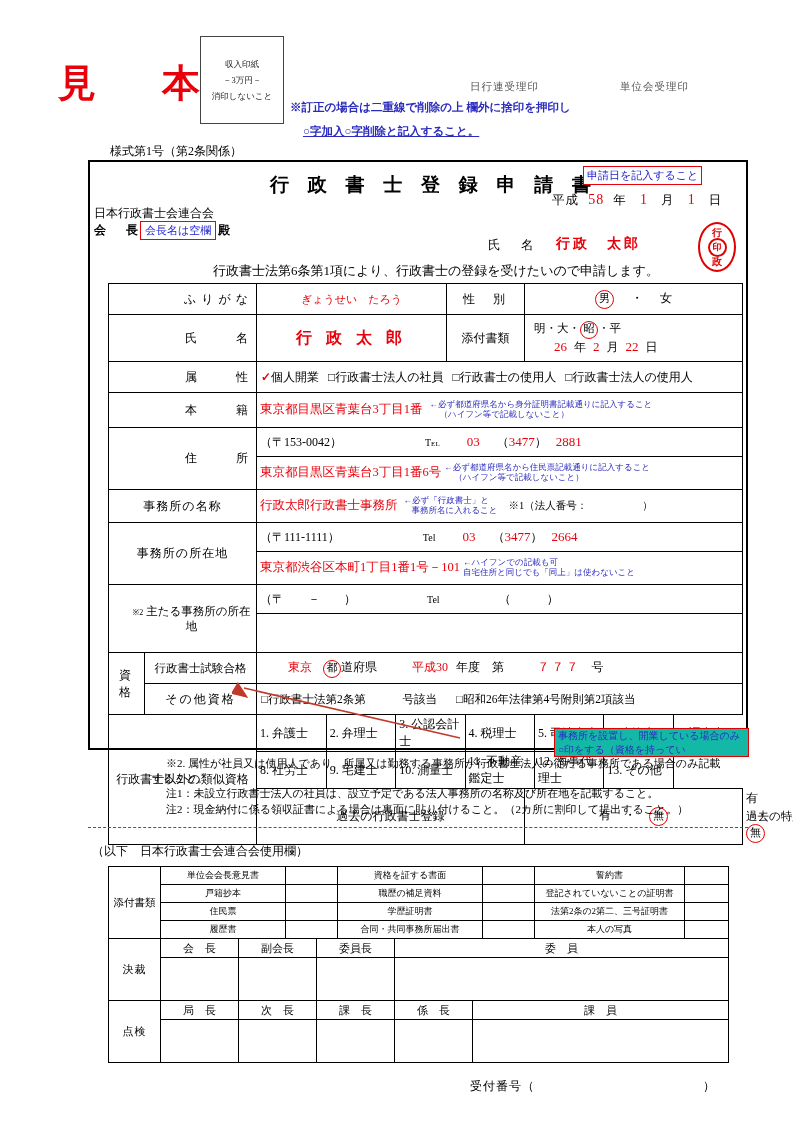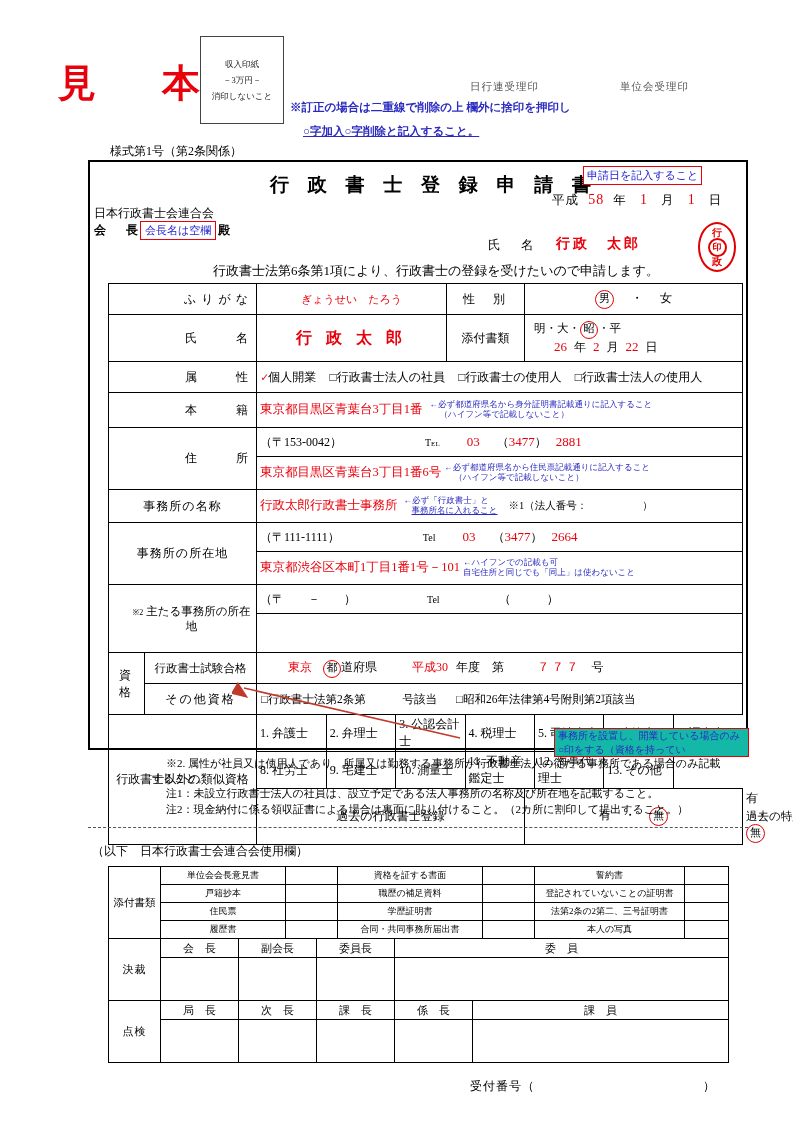--- a/index.html
+++ b/index.html
@@ -88,7 +88,7 @@
   .lbl-n{text-align:center;letter-spacing:0px;}
   .xsm{font-size:8px;}
   .ann{color:#2b2bbf;font-size:8.5px;line-height:1.15;display:inline-block;vertical-align:middle;}
-  .chk{font-size:11px;font-family:Liberation Mono, monospace;}
+  .chk{font-size:11px;}
   .circ{
     display:inline-block;border:1.7px solid #e10000;border-radius:50%;
     width:17px;height:17px;line-height:14px;text-align:center;

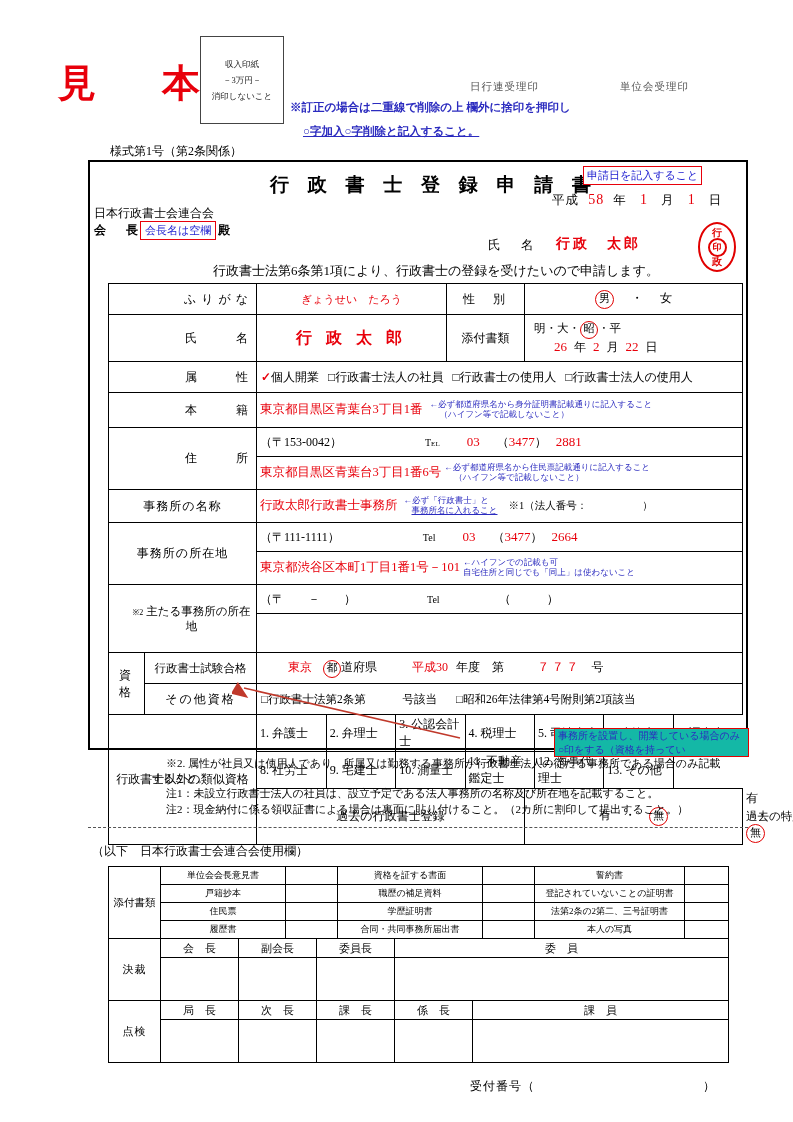--- a/index.html
+++ b/index.html
@@ -276,7 +276,7 @@
       <span class="red" style="font-size:12.5px;text-align:center;">行政太郎行政書士事務所</span>
       <span class="ann" style="padding-left:3px;">
         <span>←必ず「行政書士」と</span><br>
-        <span style="padding-left:8px;text-decoration:underline;">事務所名に入れること</span>
+        <span style="padding-left:8px;">事務所名に入れること</span>
       </span>
       <span style="font-size:10.5px;padding-left:8px;">※1（法人番号：</span>
       <span style="font-size:10.5px;padding-left:52px;">）</span>

